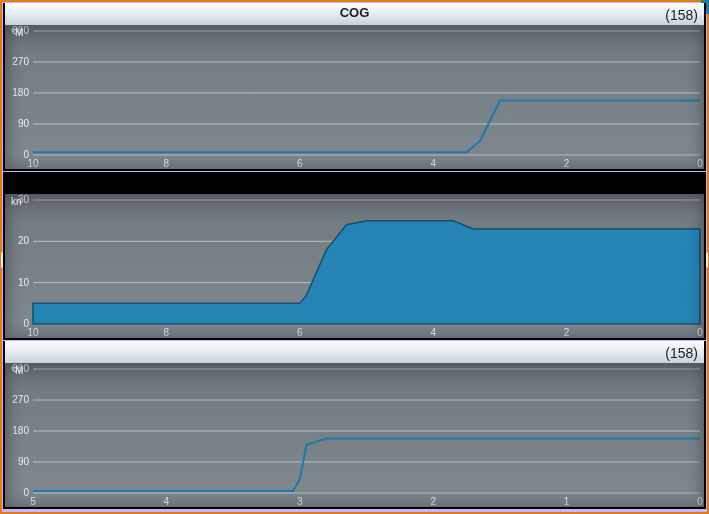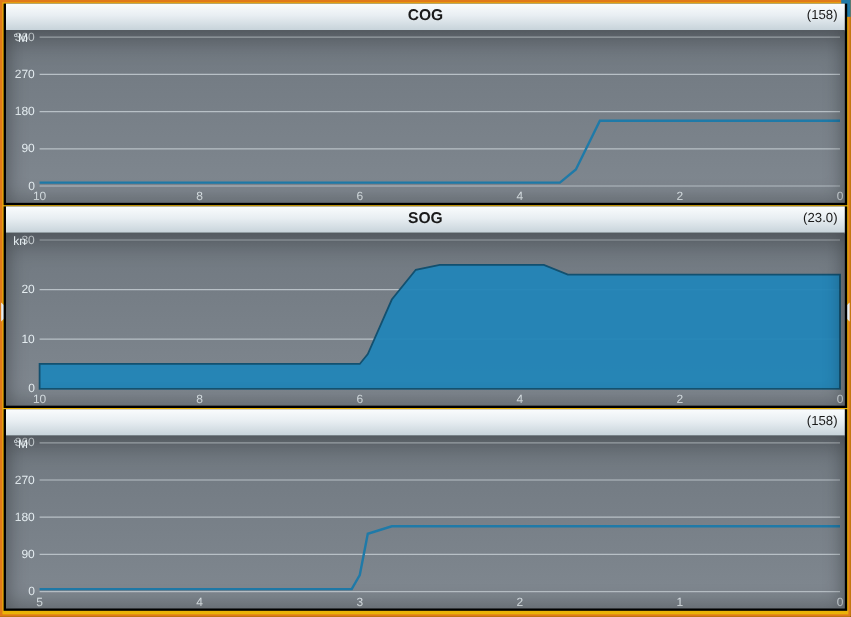--- a/index.html
+++ b/index.html
@@ -3,7 +3,7 @@
 <meta charset="utf-8">
 <style>
   html,body{margin:0;padding:0;width:709px;height:514px;background:#000;font-family:Arial,Helvetica,sans-serif;overflow:hidden}
-  .frame{width:705px;height:510px;border:2px solid #e07a1a;background:#eab308;position:relative}
+  .frame{width:705px;height:510px;border:2px solid #e07a1a;background:#c4b5fd;position:relative}
   .panel{position:absolute;left:1px;right:1px;background:#000}
   .panel.p0{top:1px;height:168px}
   .panel.p1{top:170px;height:168px}

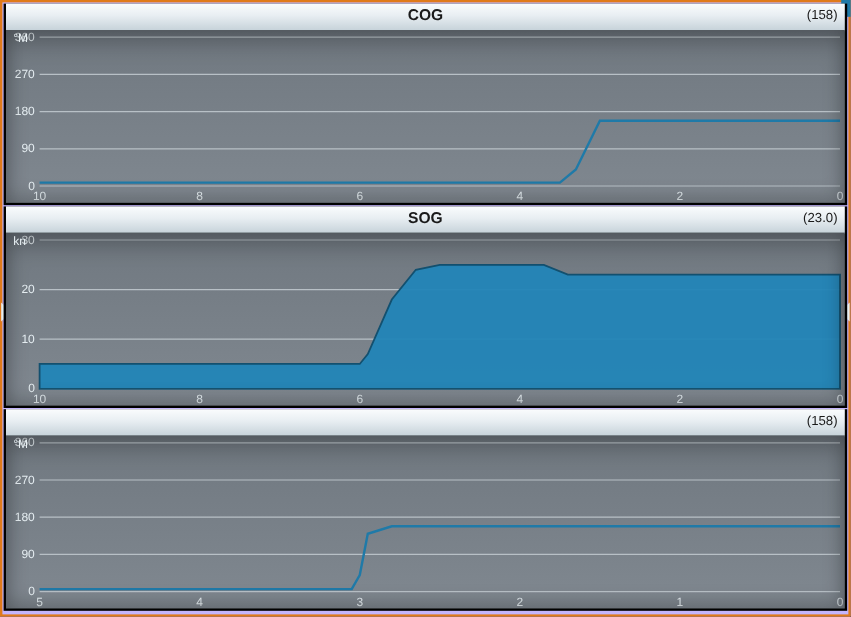--- a/index.html
+++ b/index.html
@@ -12,7 +12,7 @@
        background:linear-gradient(to bottom,#fafcfd 0%,#e8eef2 45%,#c7d3da 100%);
        border-bottom:1px solid #88949c}
   .title{position:absolute;left:0;right:0;top:2px;text-align:center;font-weight:bold;font-size:13px;color:#1a1a1a}
-  .value{position:absolute;right:6px;top:4px;font-size:11px;color:#1a1a1a}
+  .value{position:absolute;right:6px;top:4px;font-size:14px;color:#1a1a1a}
   .plot{position:absolute;left:2px;right:2px;top:22px;bottom:2px;background:linear-gradient(to bottom,#707880 0%,#808890 100%);overflow:hidden}
   .plot::before{content:"";position:absolute;inset:0;pointer-events:none;
      box-shadow:inset 0 10px 18px rgba(0,0,0,.25), inset 0 -6px 14px rgba(0,0,0,.18)}

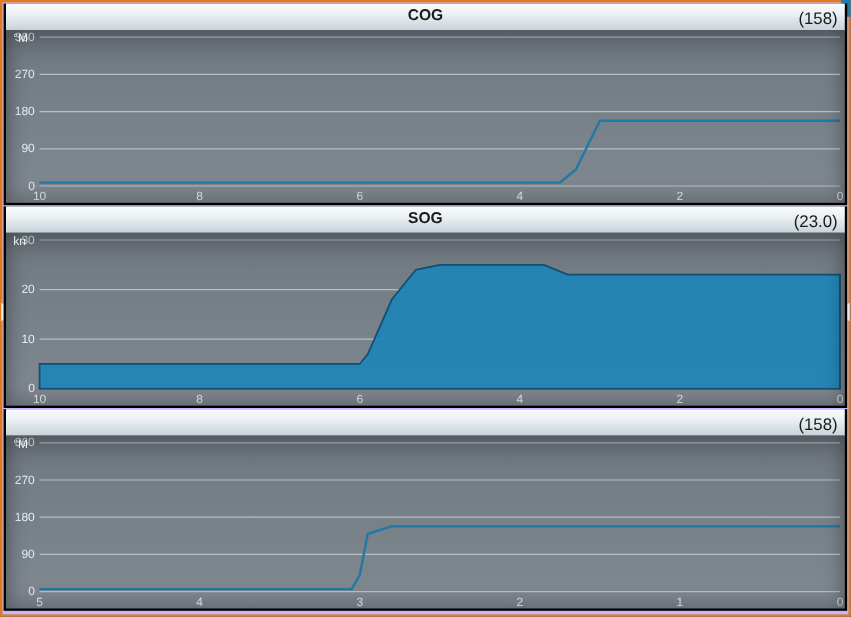--- a/index.html
+++ b/index.html
@@ -70,10 +70,6 @@
   </div>
 
   <div class="panel p1">
-    <div class="hdr">
-      <div class="title">SOG</div>
-      <div class="value">(23.0)</div>
-    </div>
     <div class="plot">
        <div class="unit">kn</div>
        <svg id="svg1" width="100%" height="100%" viewBox="0 0 699 144" preserveAspectRatio="none">

